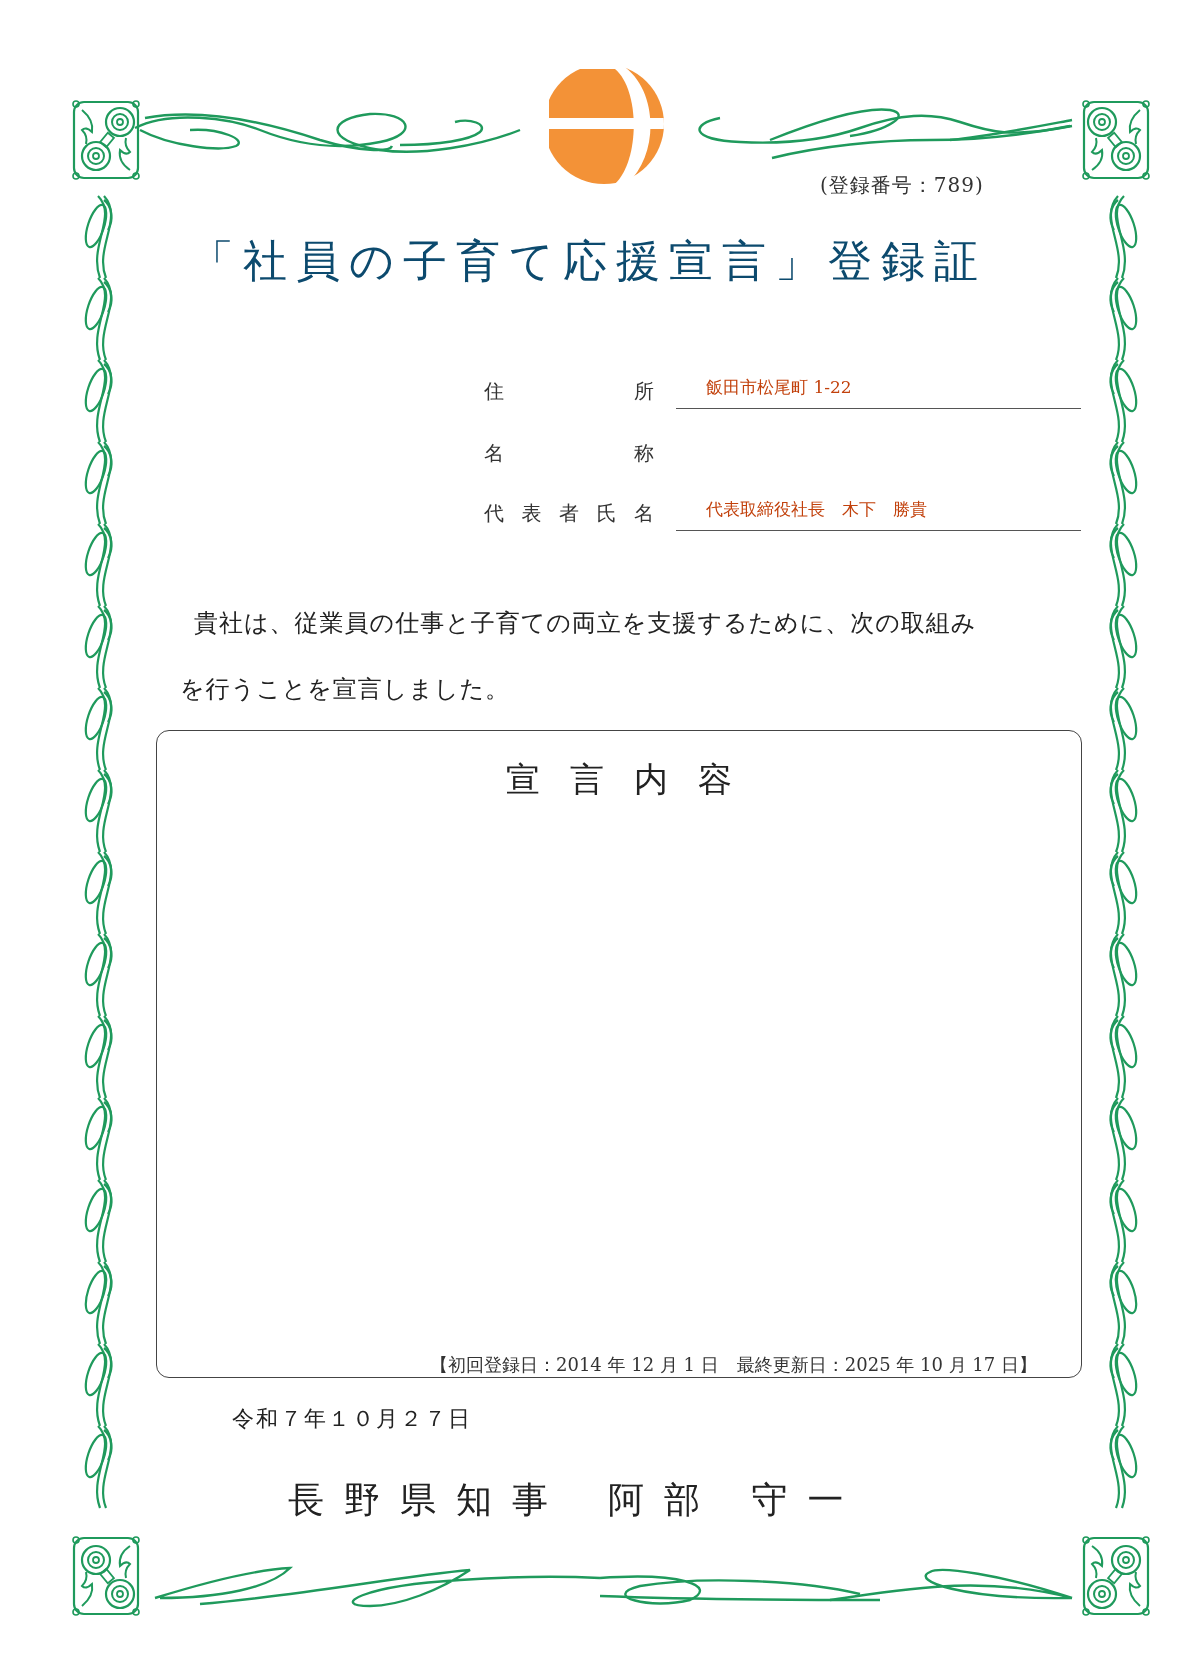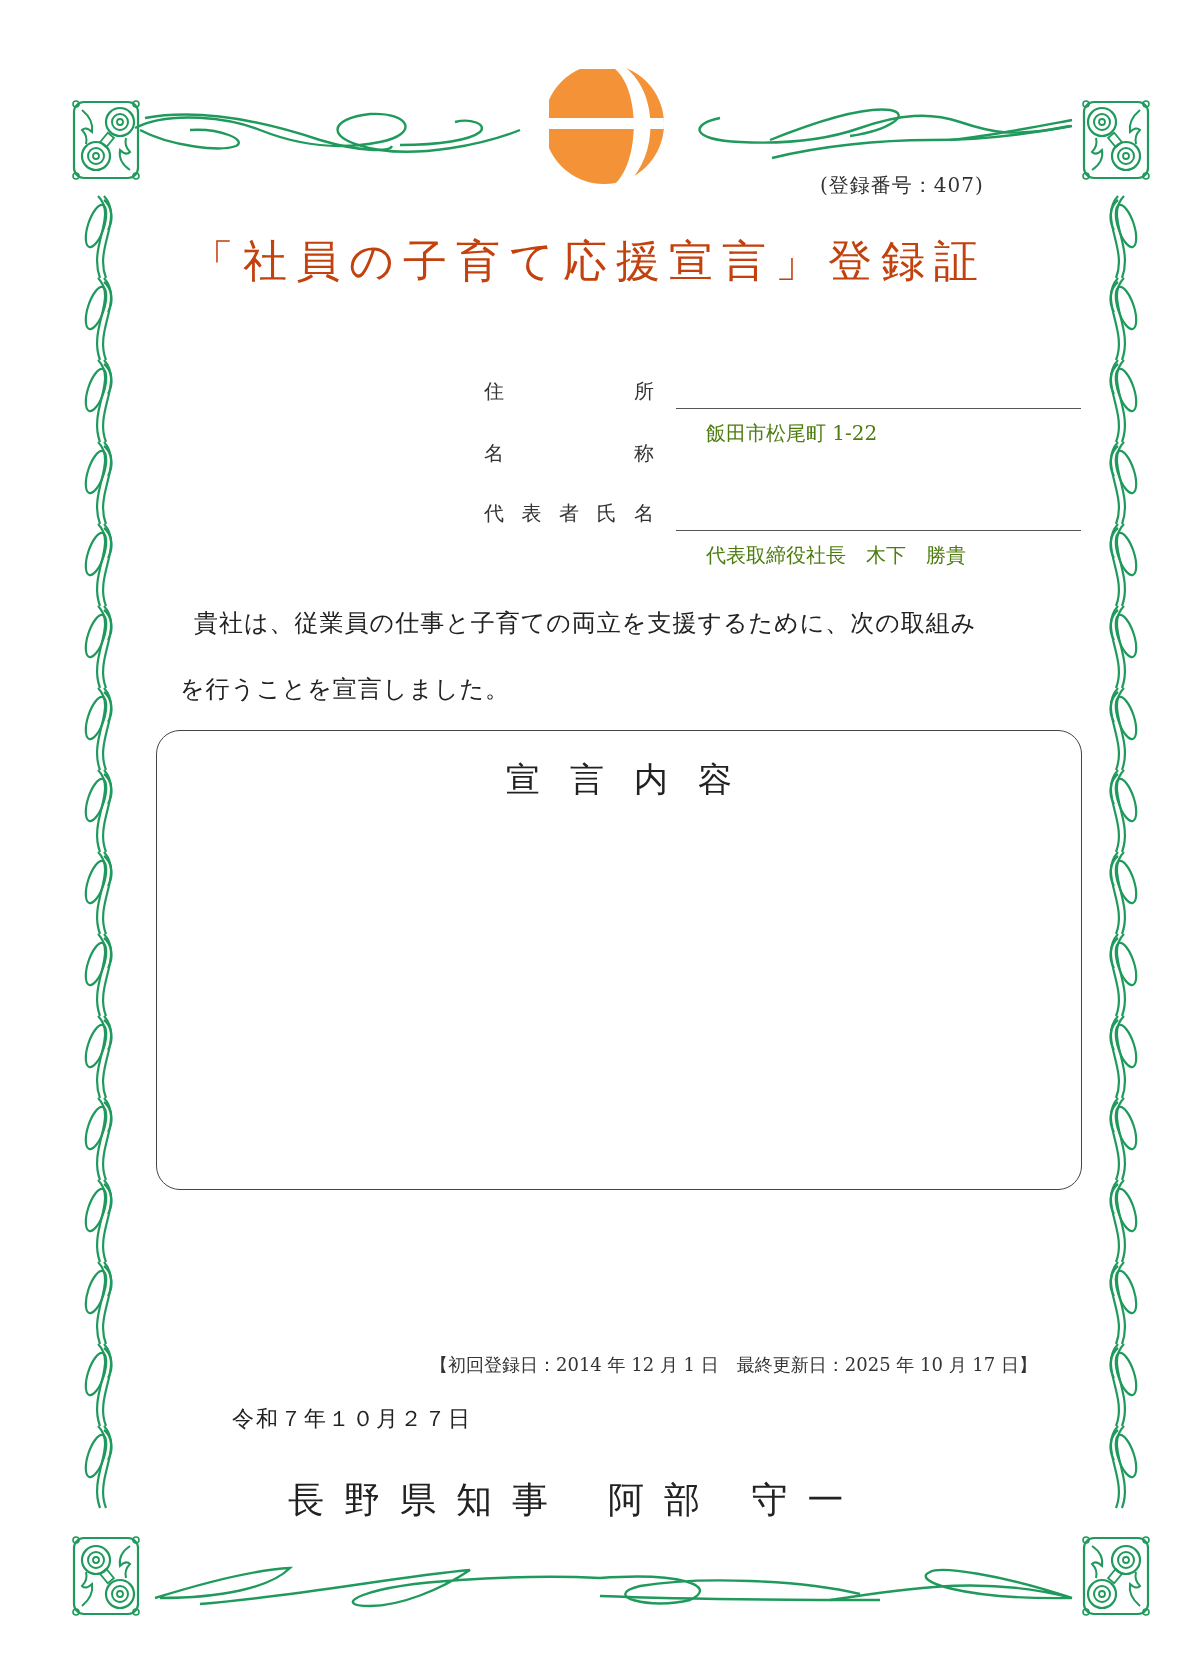--- a/index.html
+++ b/index.html
@@ -228,7 +228,7 @@
   </g>
 </svg>
 
-<div class="abs reg-number">(登録番号：407)</div>
+<div class="abs reg-number">(登録番号：789)</div>
 
 <div class="abs page-title">「社員の子育て応援宣言」登録証</div>
 

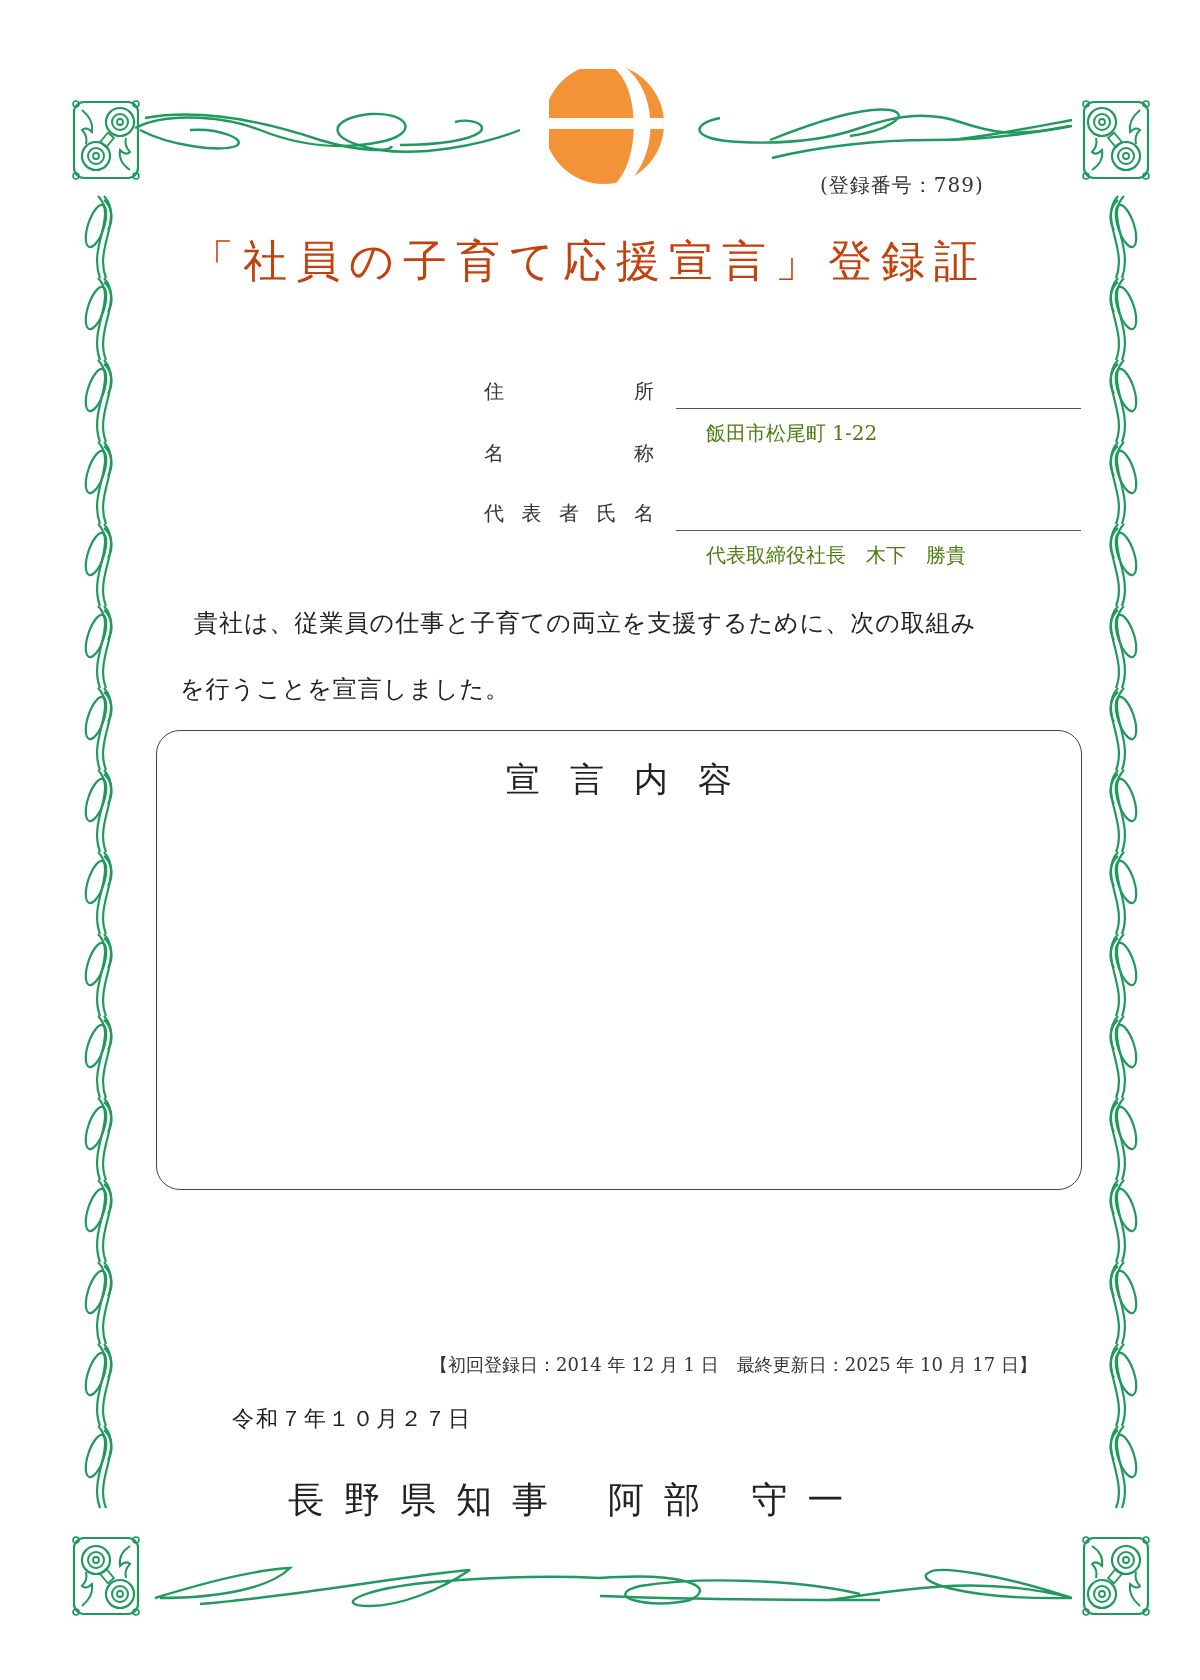--- a/index.html
+++ b/index.html
@@ -28,7 +28,7 @@
       left: 190px; top: 232px;
       font-size: 44px;
       letter-spacing: 9px;
-      color: #c2410c;
+      color: #0c4a6e;
       white-space: nowrap;
     }
     .info-row {

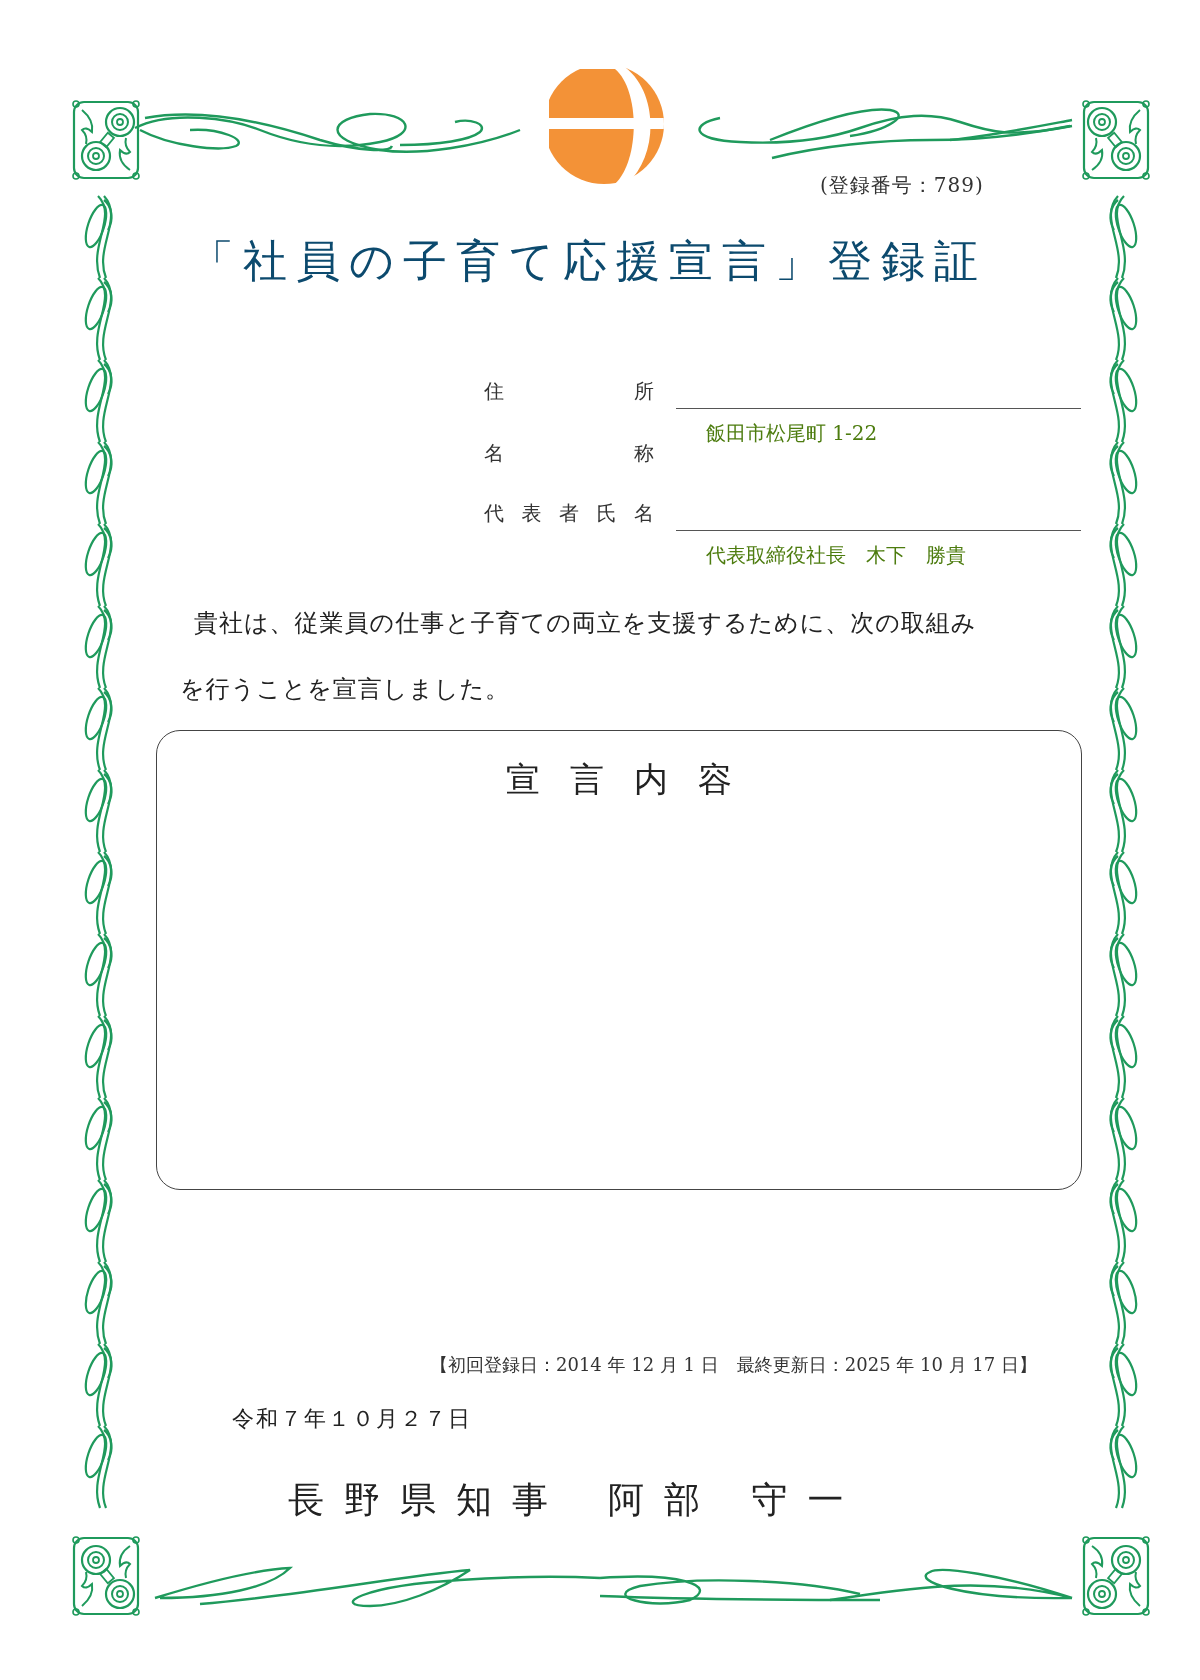--- a/index.html
+++ b/index.html
@@ -53,10 +53,9 @@
     }
     .info-value {
       position: absolute; left: 30px; top: 0;
-      font-size: 20px;
-      color: #4d7c0f;
-      white-space: nowrap;
-      margin-top: 44px;
+      font-size: 17px;
+      color: #c2410c;
+      white-space: nowrap;
     }
     .intro-text {
       left: 180px; top: 590px;

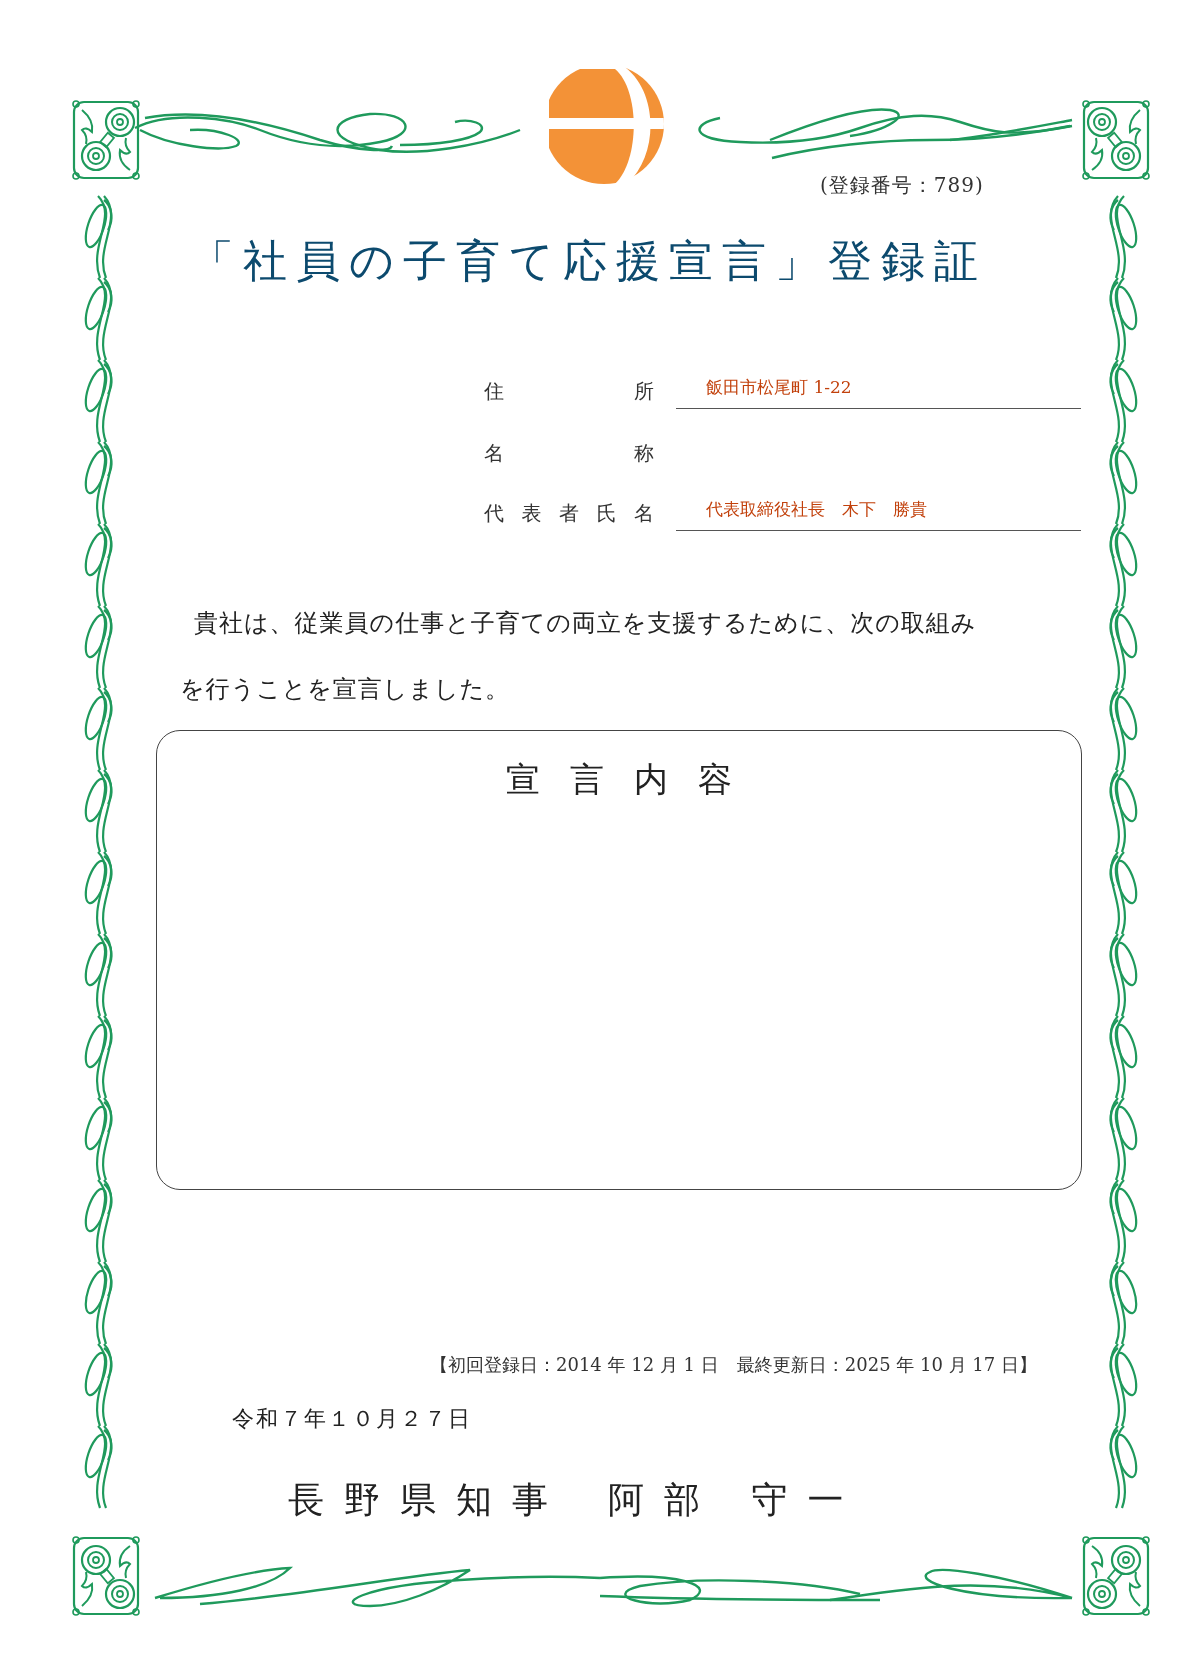--- a/index.html
+++ b/index.html
@@ -69,9 +69,9 @@
 
     .decl-box {
       left: 156px; top: 730px;
-      width: 926px; height: 460px;
+      width: 926px; height: 648px;
       border: 1.5px solid #444;
-      border-radius: 24px;
+      border-radius: 13px;
       box-sizing: border-box;
     }
     .decl-title {

